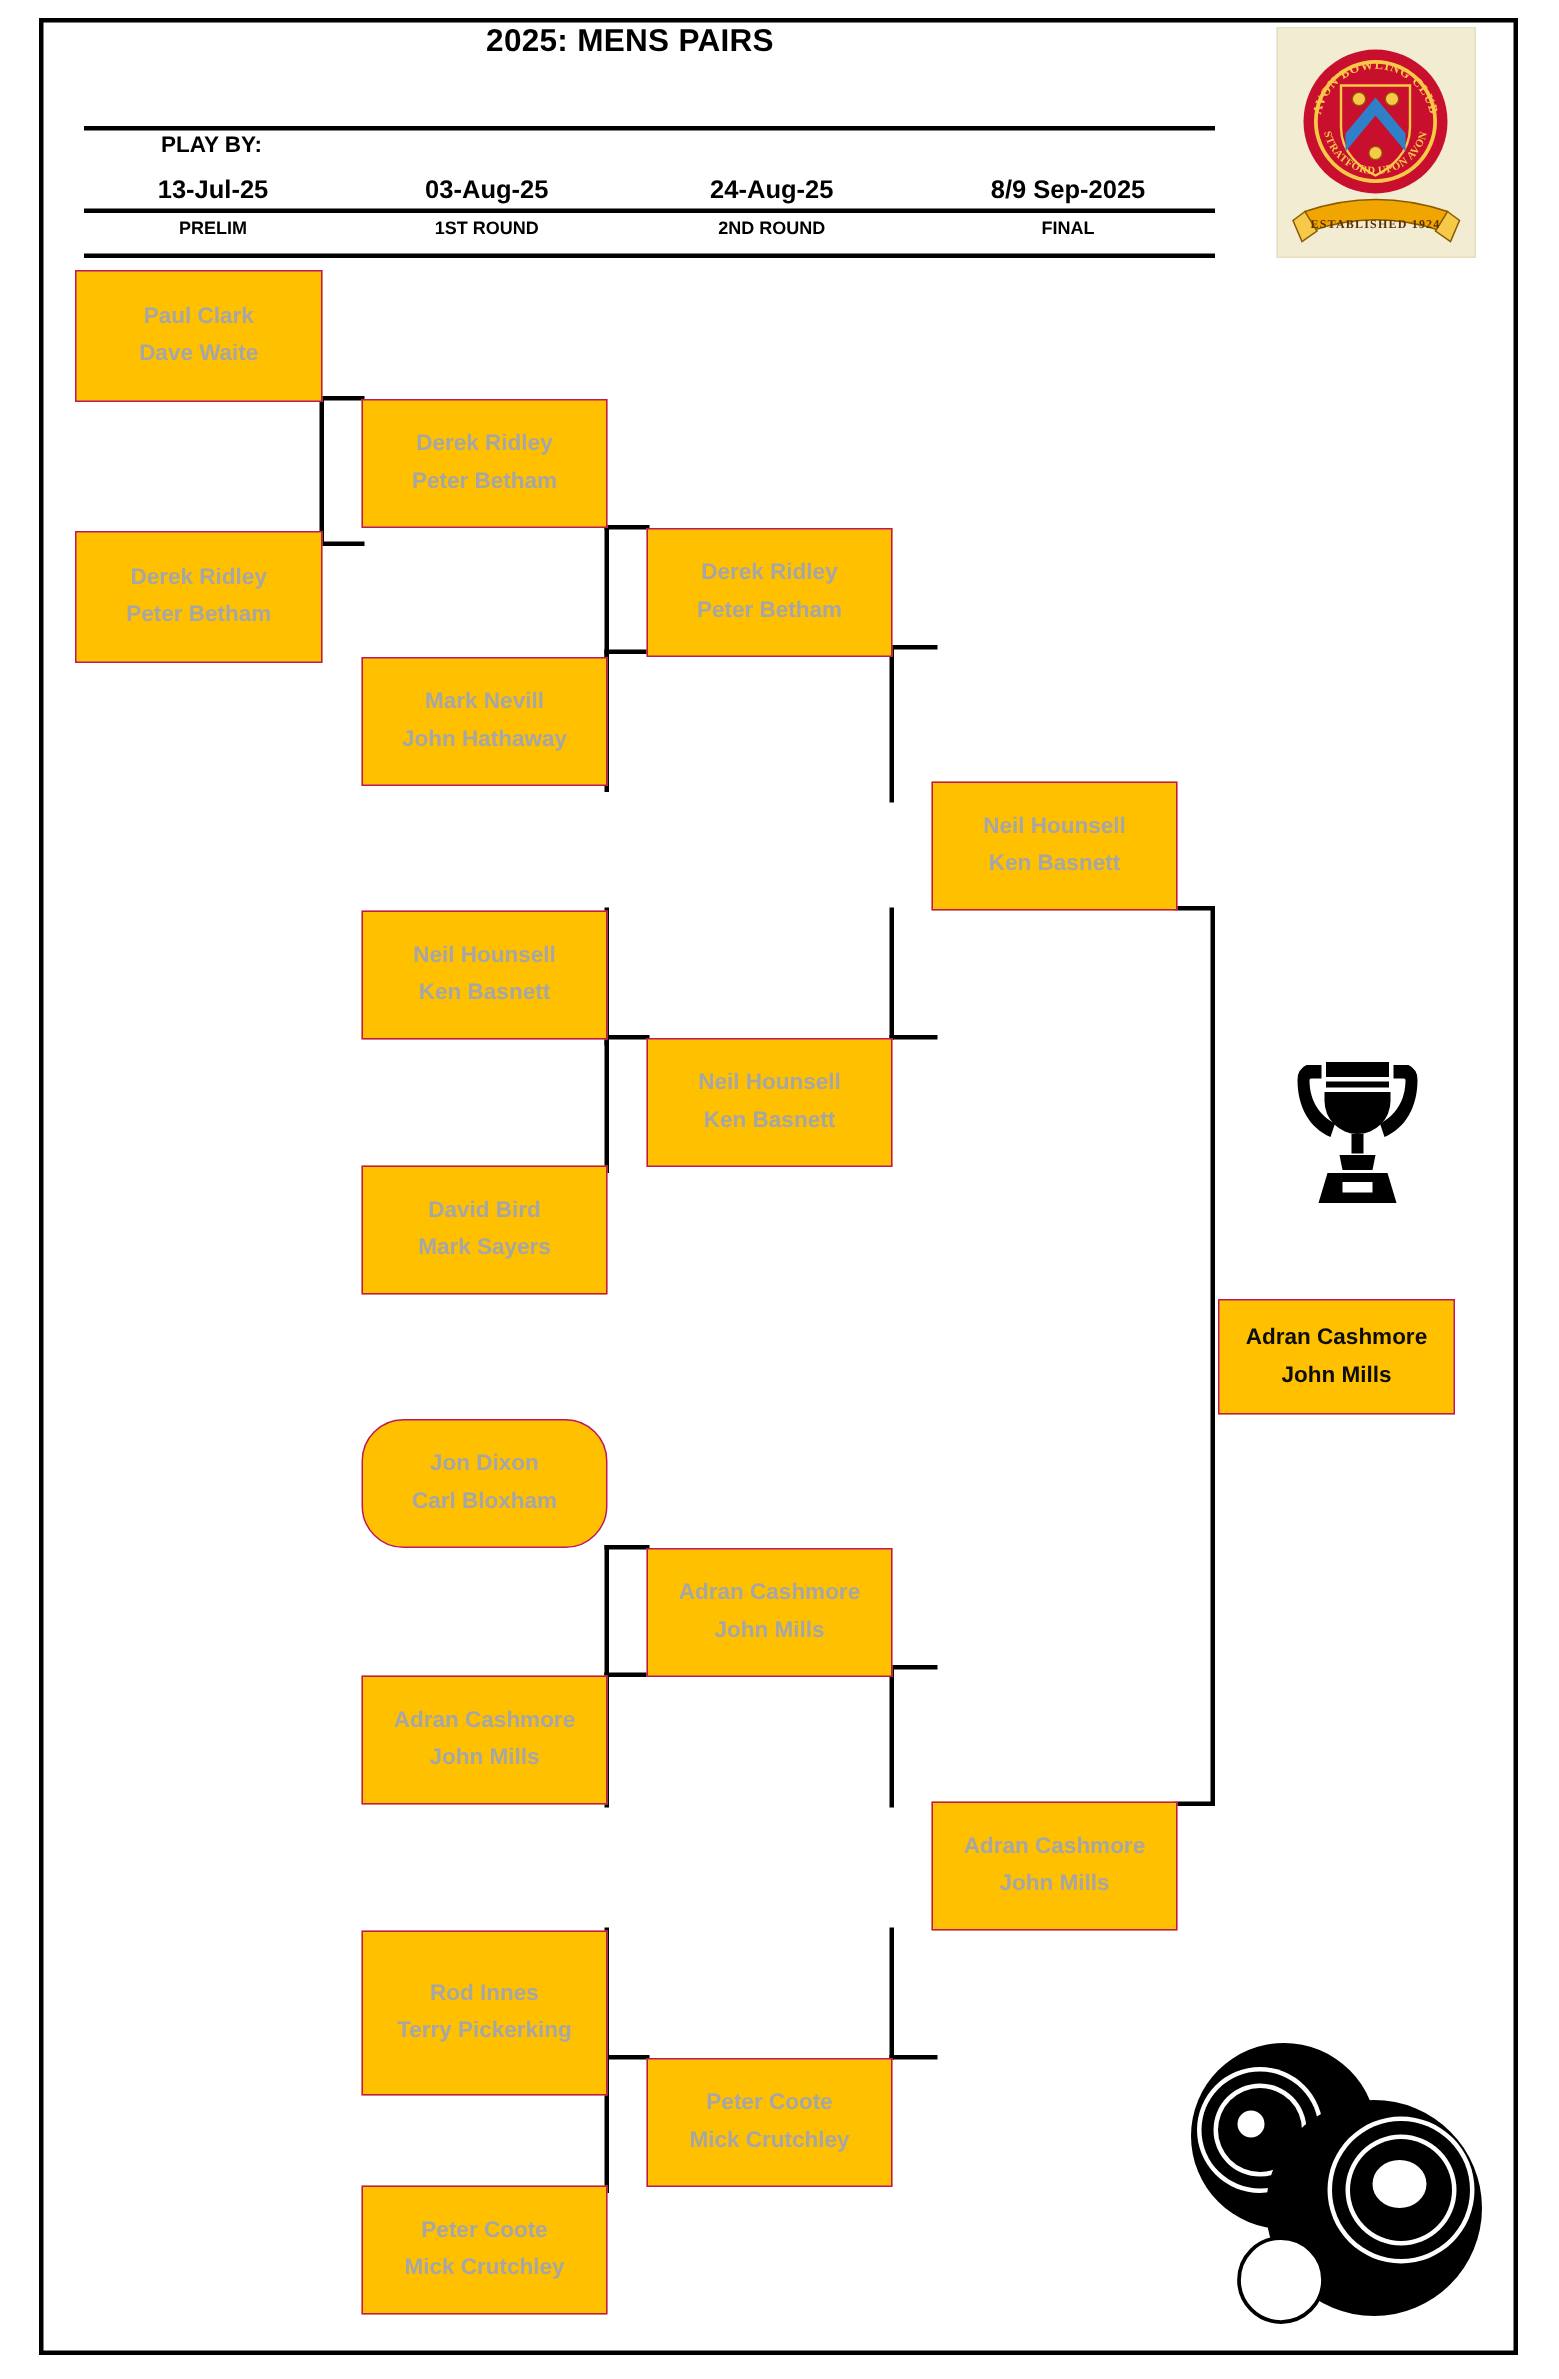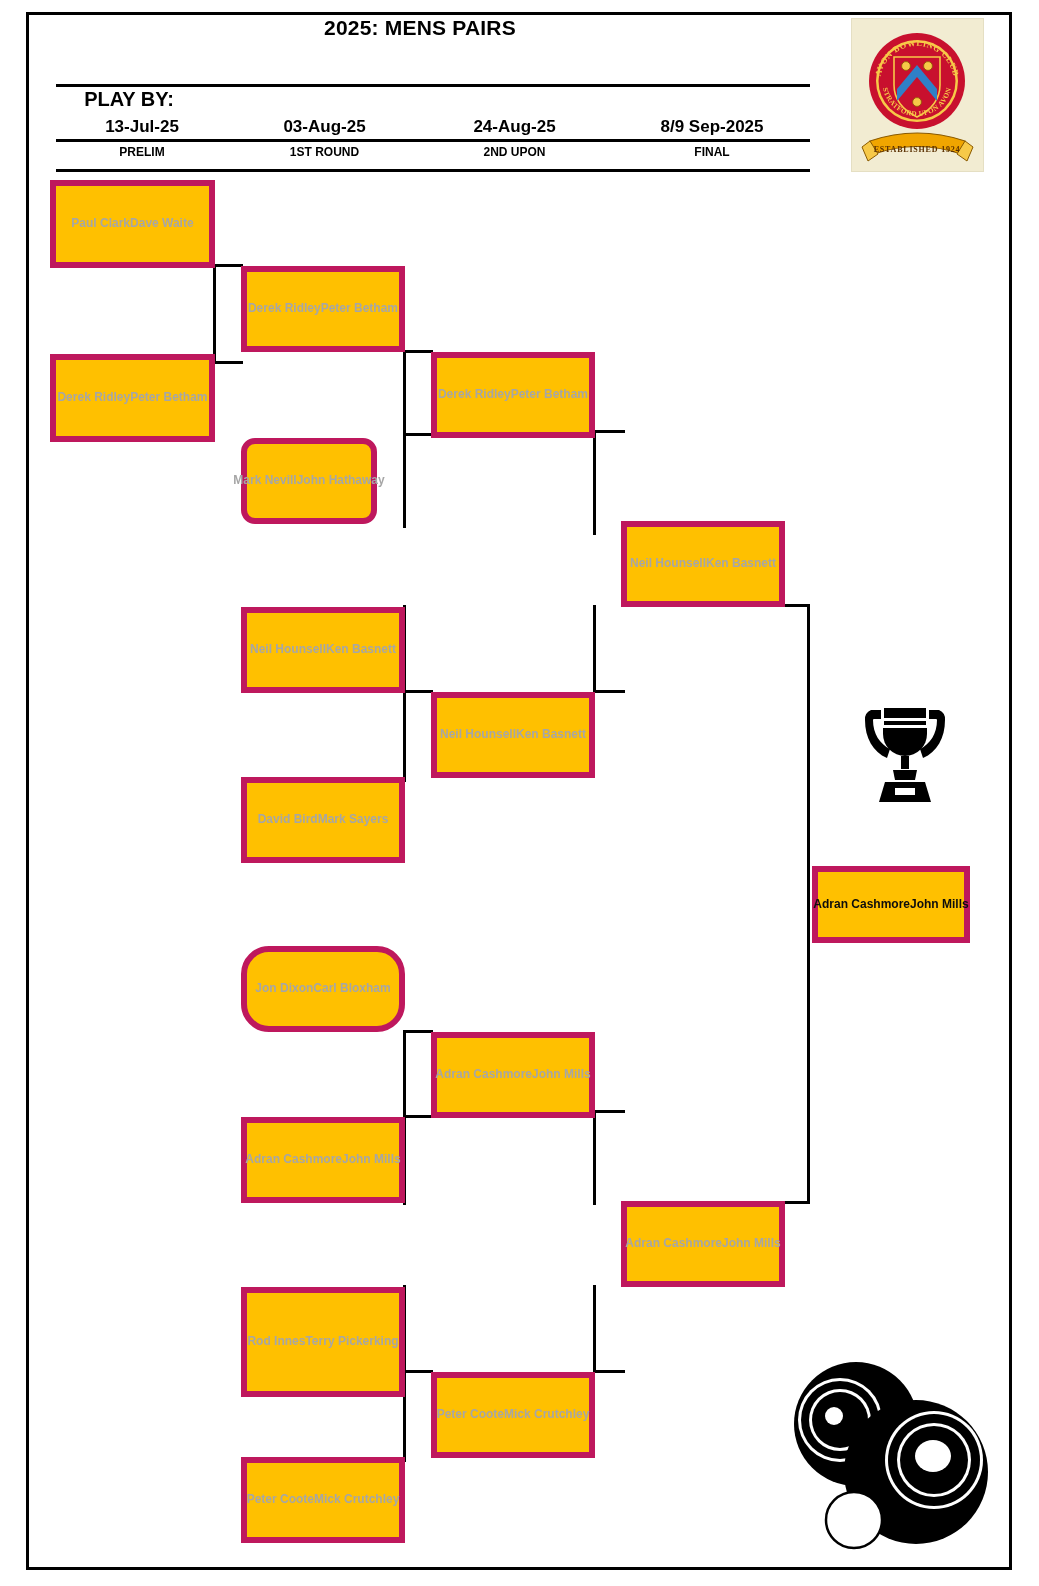--- a/index.html
+++ b/index.html
@@ -39,8 +39,8 @@
   #rule-3{ left:56px; top:169px; width:754px; }
 
   #playby-label{
-    position:absolute; left:44px; top:88px; width:170px;
-    text-align:center; font-size:20px; font-weight:bold; color:#000;
+    position:absolute; left:56px; top:88px; width:170px;
+    text-align:center; font-size:15px; font-weight:bold; color:#000;
   }
   .date-cell{
     position:absolute; top:117px; font-size:17px; font-weight:bold;

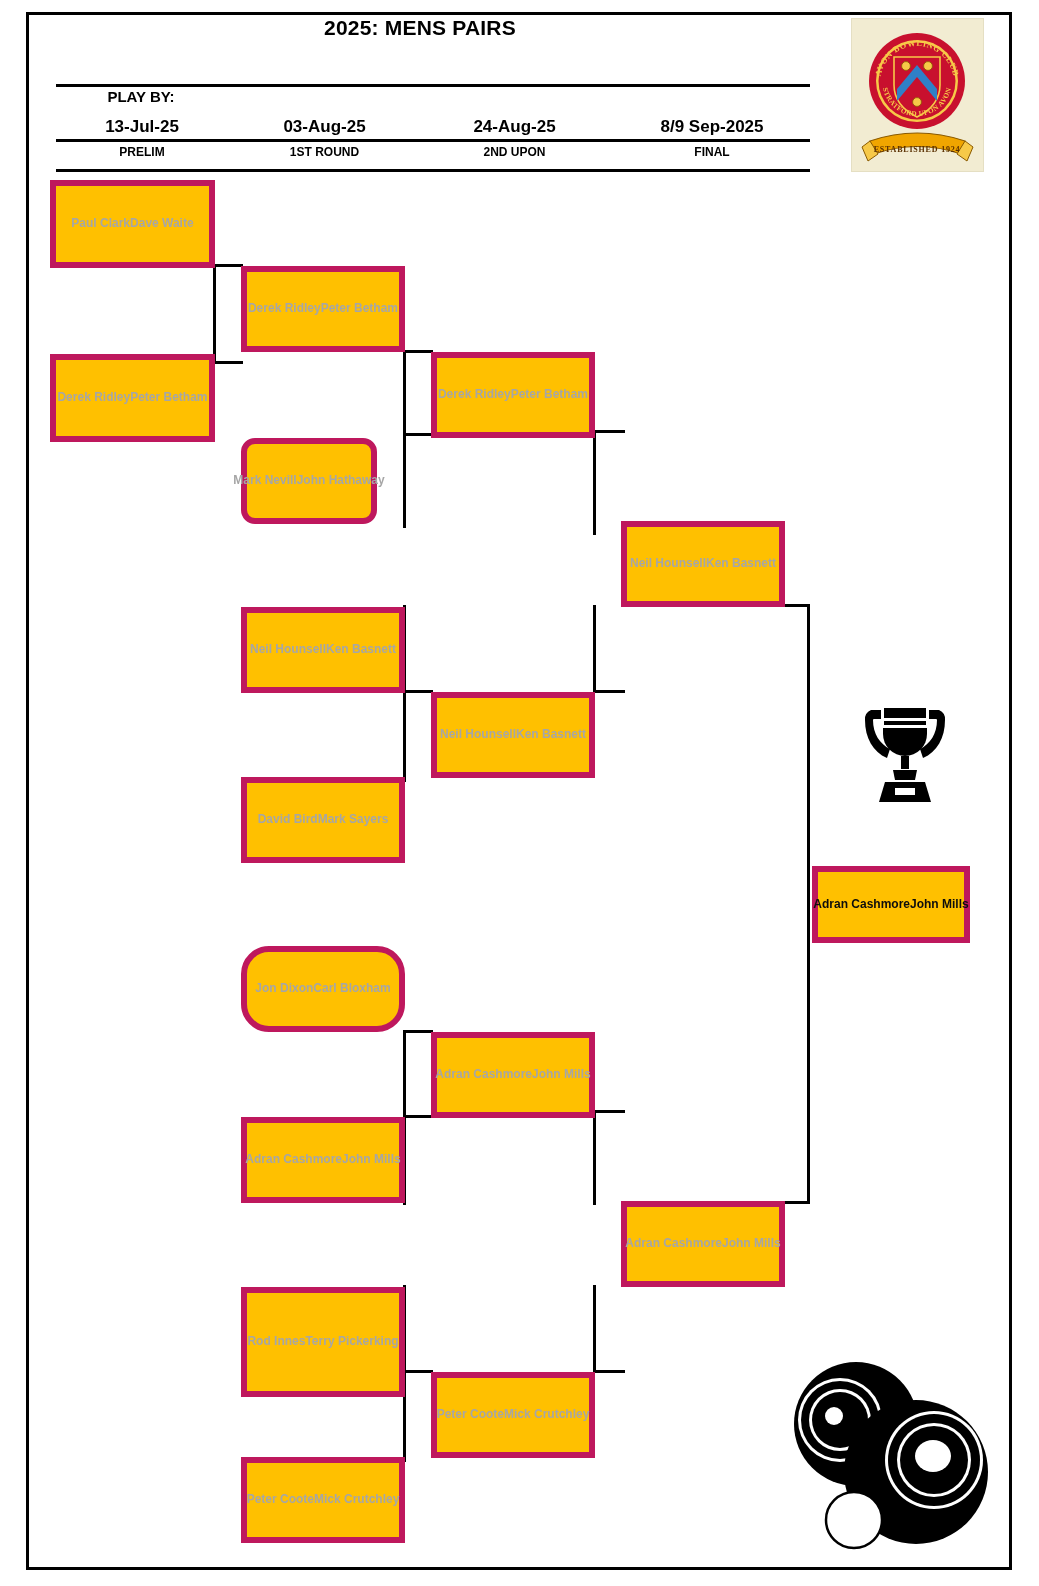--- a/index.html
+++ b/index.html
@@ -110,7 +110,7 @@
 
   <div class="round-cell col-0">PRELIM</div>
   <div class="round-cell col-1">1ST ROUND</div>
-  <div class="round-cell col-2">2ND UPON</div>
+  <div class="round-cell col-2">2ND ROUND</div>
   <div class="round-cell col-3">FINAL</div>
 
   <div id="club-logo">

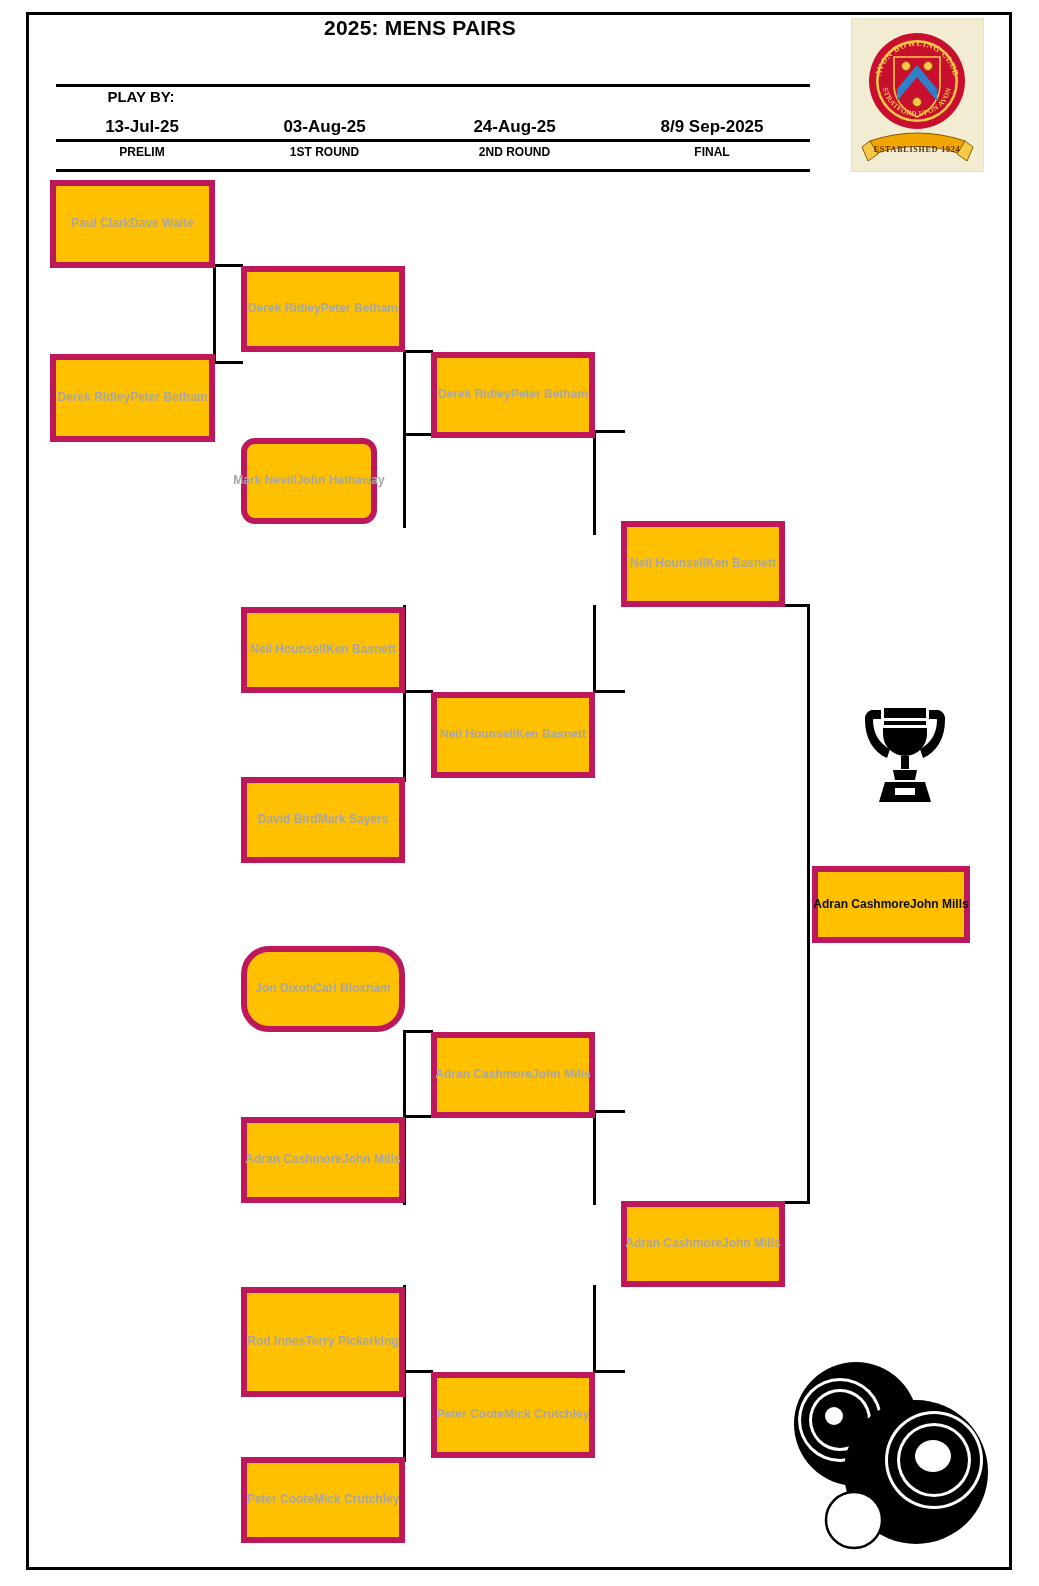--- a/index.html
+++ b/index.html
@@ -64,10 +64,10 @@
   
   .bx{
     position:absolute; box-sizing:border-box;
-    background:#FFC000; border:6px solid #be185d;
-    display:flex; flex-direction:row; align-items:center;
+    background:#FFC000; border:1px solid #be185d;
+    display:flex; flex-direction:column; align-items:center;
     justify-content:center;
-    font-size:12px; font-weight:bold; color:#a6a6a6;
+    font-size:15px; font-weight:bold; color:#a6a6a6;
     line-height:1.65; text-align:center;
   }
   .bx.winner{ color:#0d0d0d; }

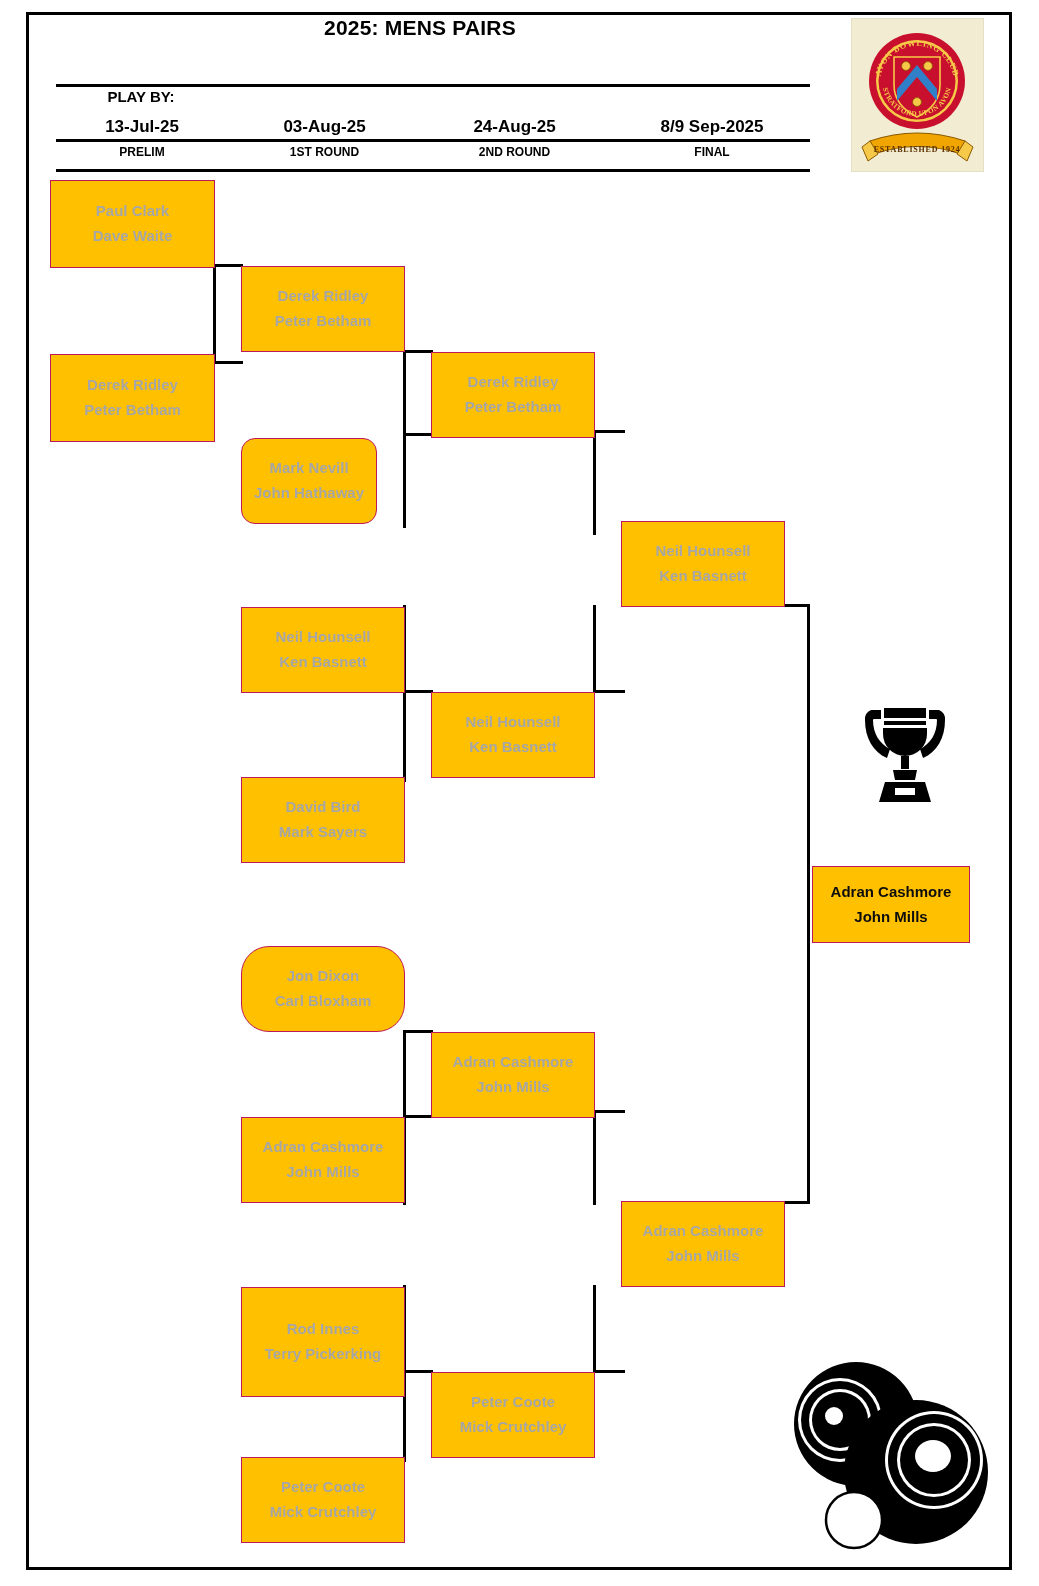--- a/index.html
+++ b/index.html
@@ -192,7 +192,7 @@
     <span>Derek Ridley</span>
     <span>Peter Betham</span>
   </div>
-  <div class="bx" style="left:241px; top:438px; width:136px; height:86px;border-radius:14px;">
+  <div class="bx" style="left:241px; top:438px; width:164px; height:86px;">
     <span>Mark Nevill</span>
     <span>John Hathaway</span>
   </div>

